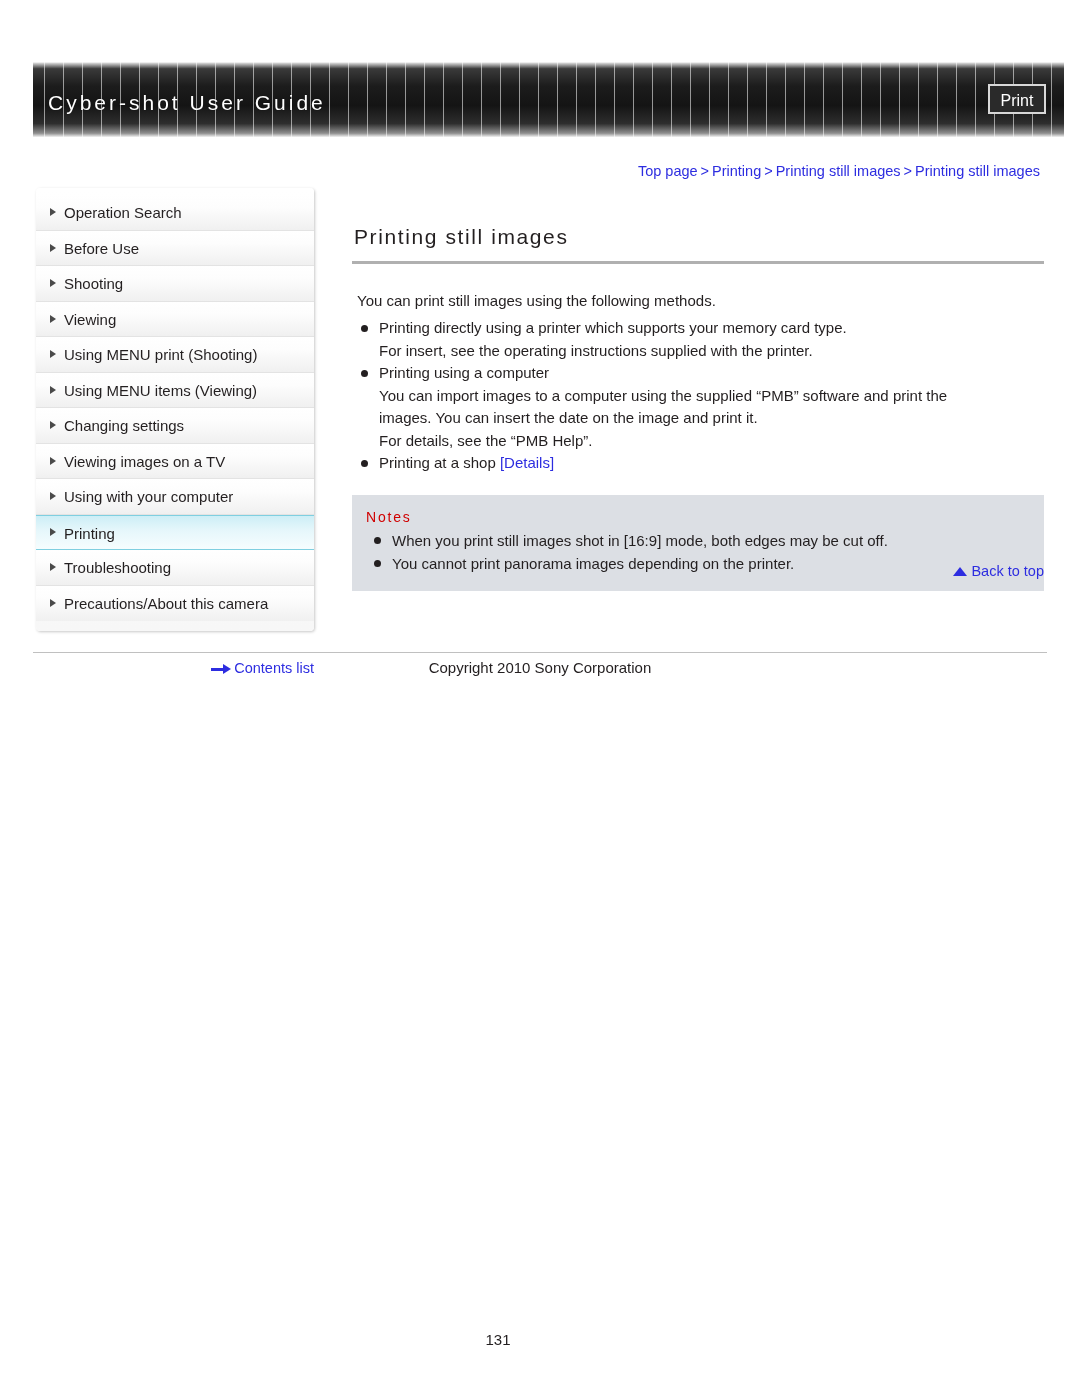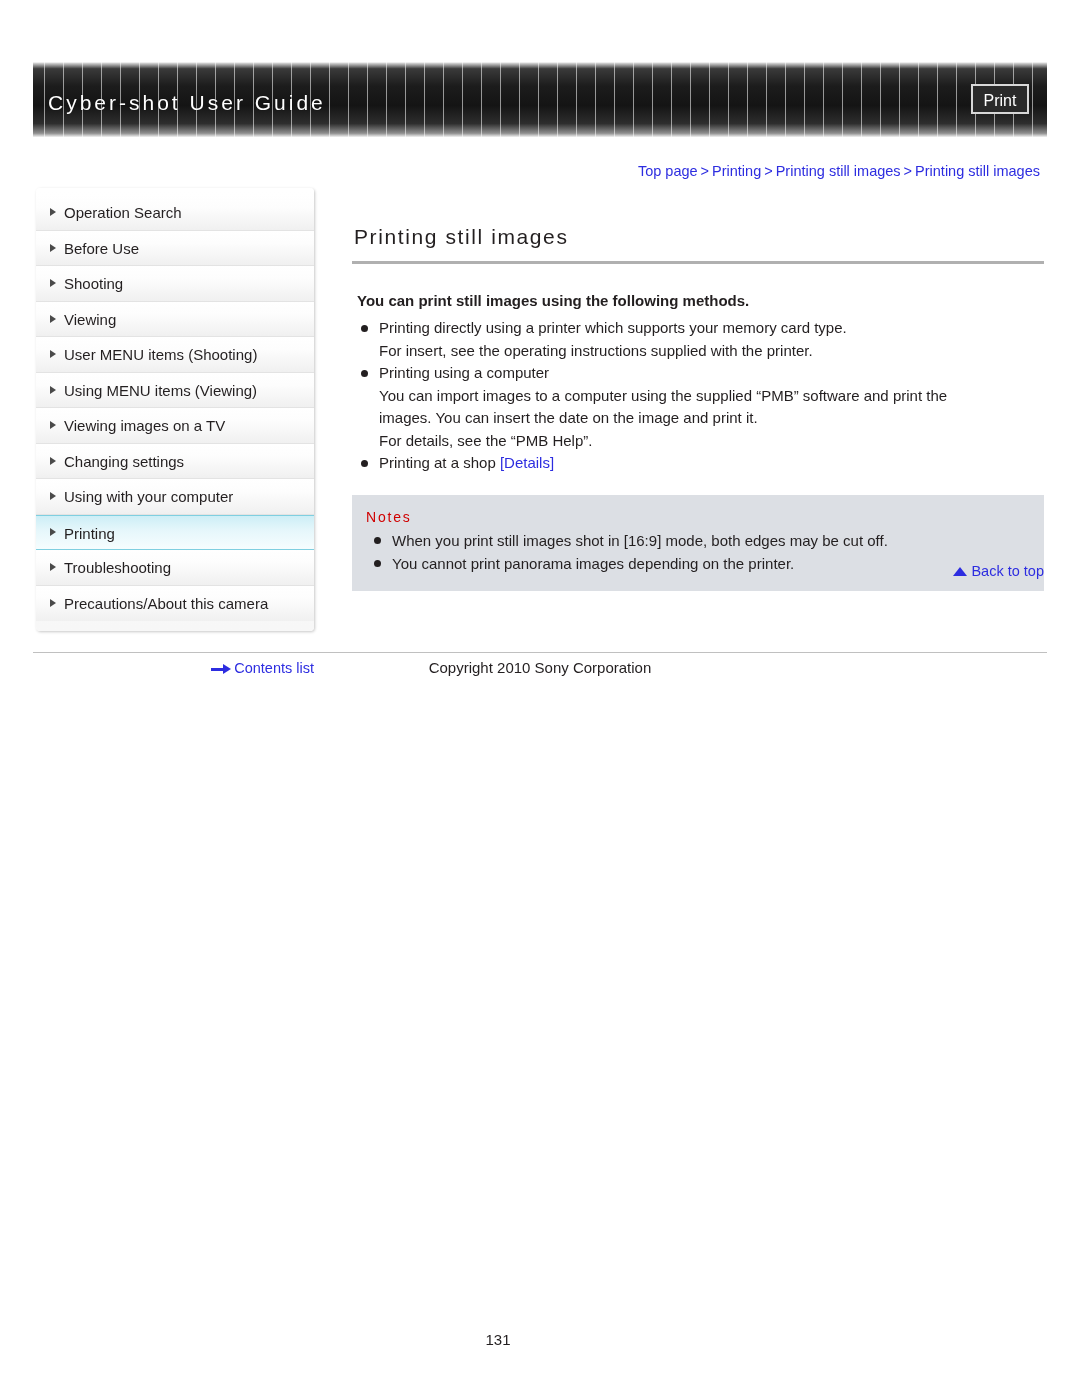--- a/index.html
+++ b/index.html
@@ -49,6 +49,7 @@
         #8f8f8f 95%,
         #f2f2f2 100%);
     overflow: hidden;
+    padding-left: 17px;
   }
   .header-title {
     position: absolute;

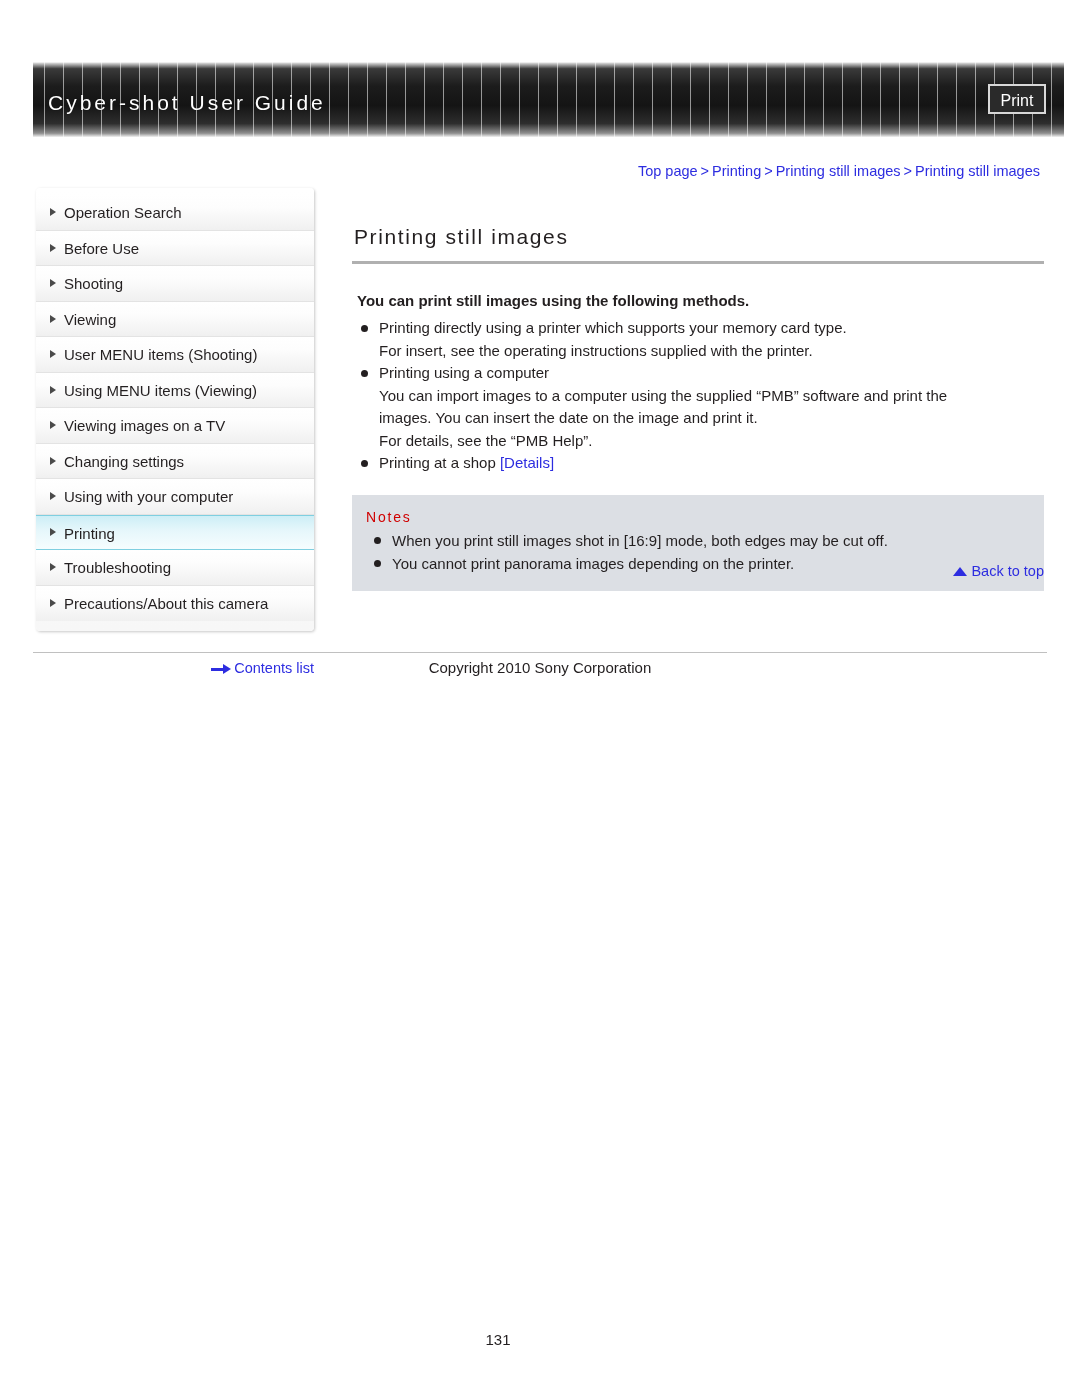--- a/index.html
+++ b/index.html
@@ -193,7 +193,6 @@
     font-size: 15px;
     line-height: 22px;
     margin: 0 0 5px 5px;
-    font-weight: bold;
   }
   ul.methods {
     list-style: none;

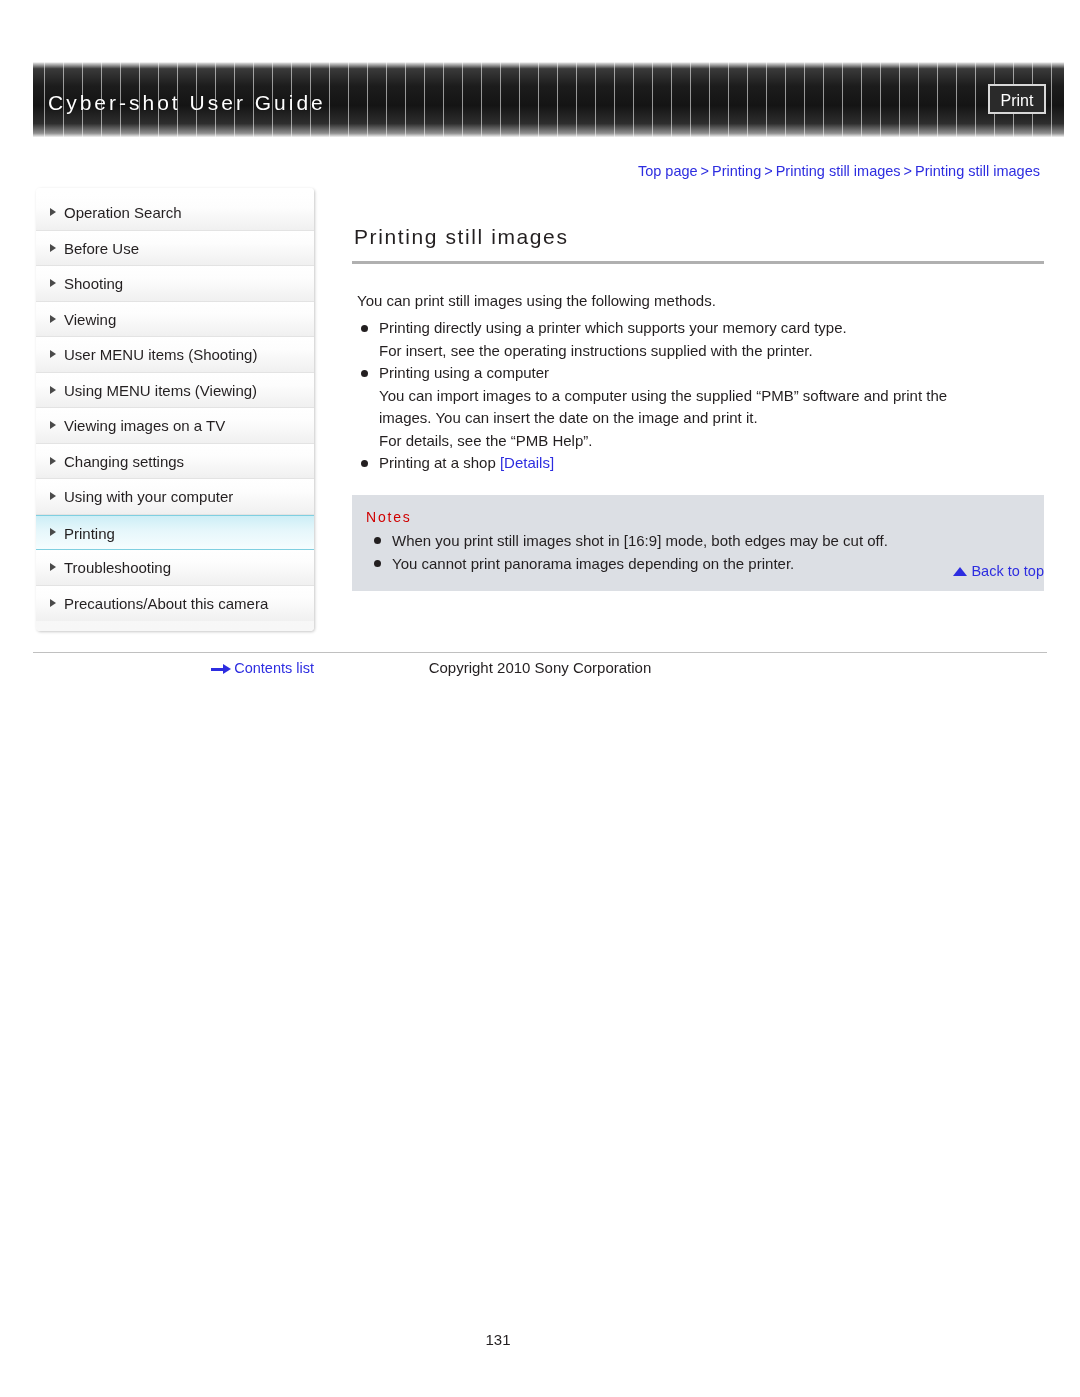--- a/index.html
+++ b/index.html
@@ -347,7 +347,7 @@
     </div>
     <div class="nav-item">
       <span class="tri"></span>
-      <span>User MENU items (Shooting)</span>
+      <span>Using MENU print (Shooting)</span>
     </div>
     <div class="nav-item">
       <span class="tri"></span>

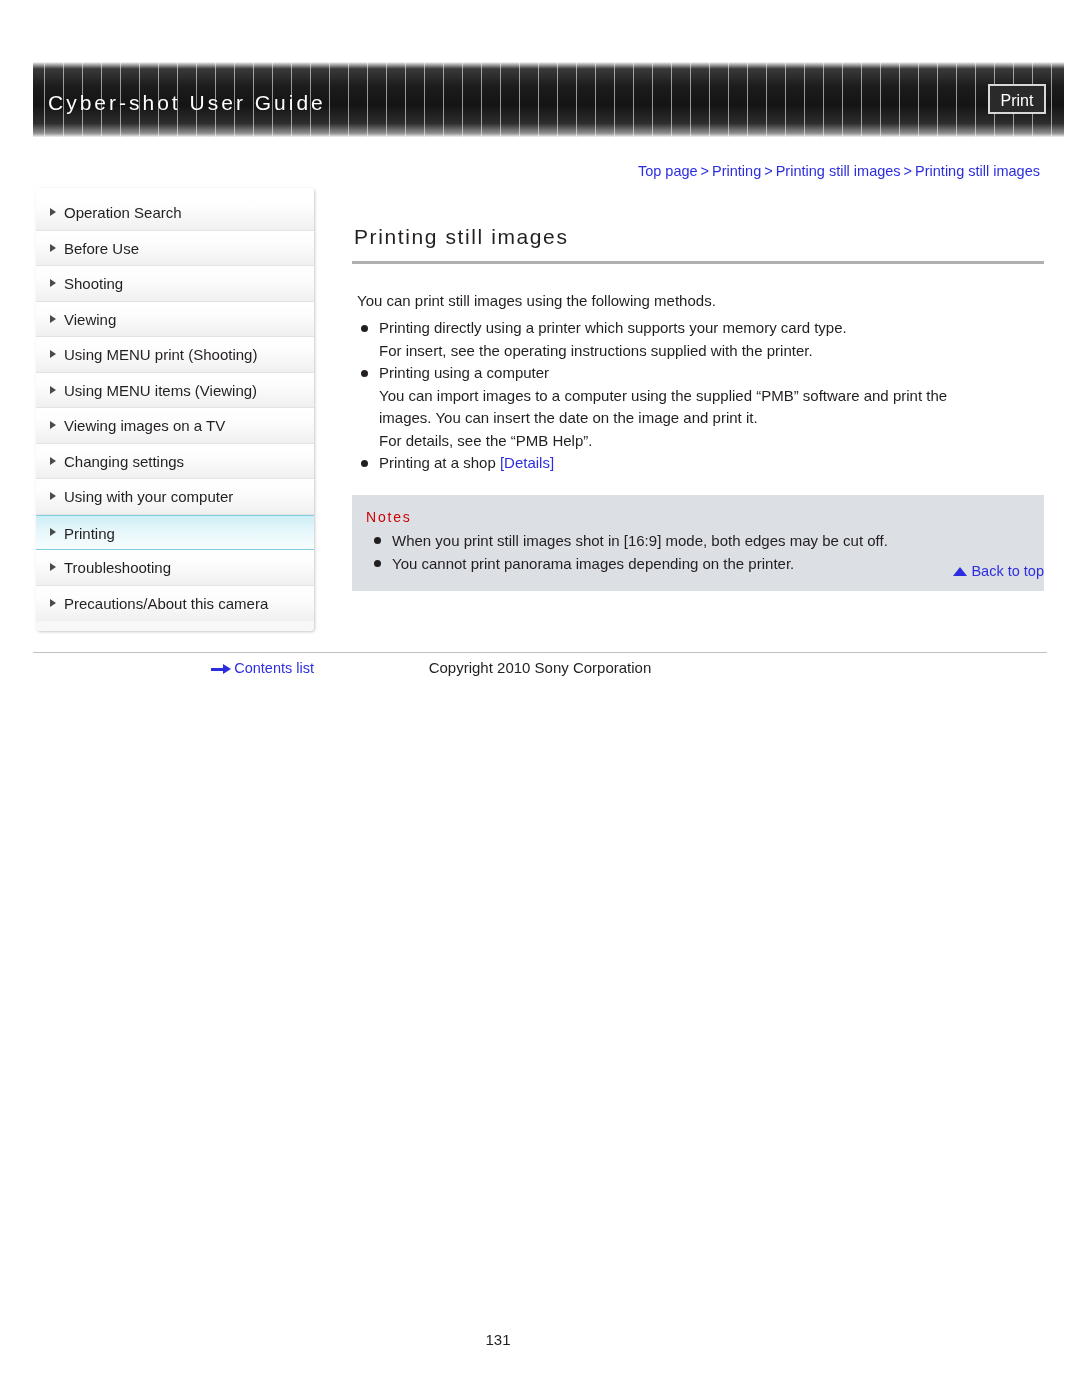--- a/index.html
+++ b/index.html
@@ -355,11 +355,11 @@
     </div>
     <div class="nav-item">
       <span class="tri"></span>
+      <span>Changing settings</span>
+    </div>
+    <div class="nav-item">
+      <span class="tri"></span>
       <span>Viewing images on a TV</span>
-    </div>
-    <div class="nav-item">
-      <span class="tri"></span>
-      <span>Changing settings</span>
     </div>
     <div class="nav-item">
       <span class="tri"></span>

